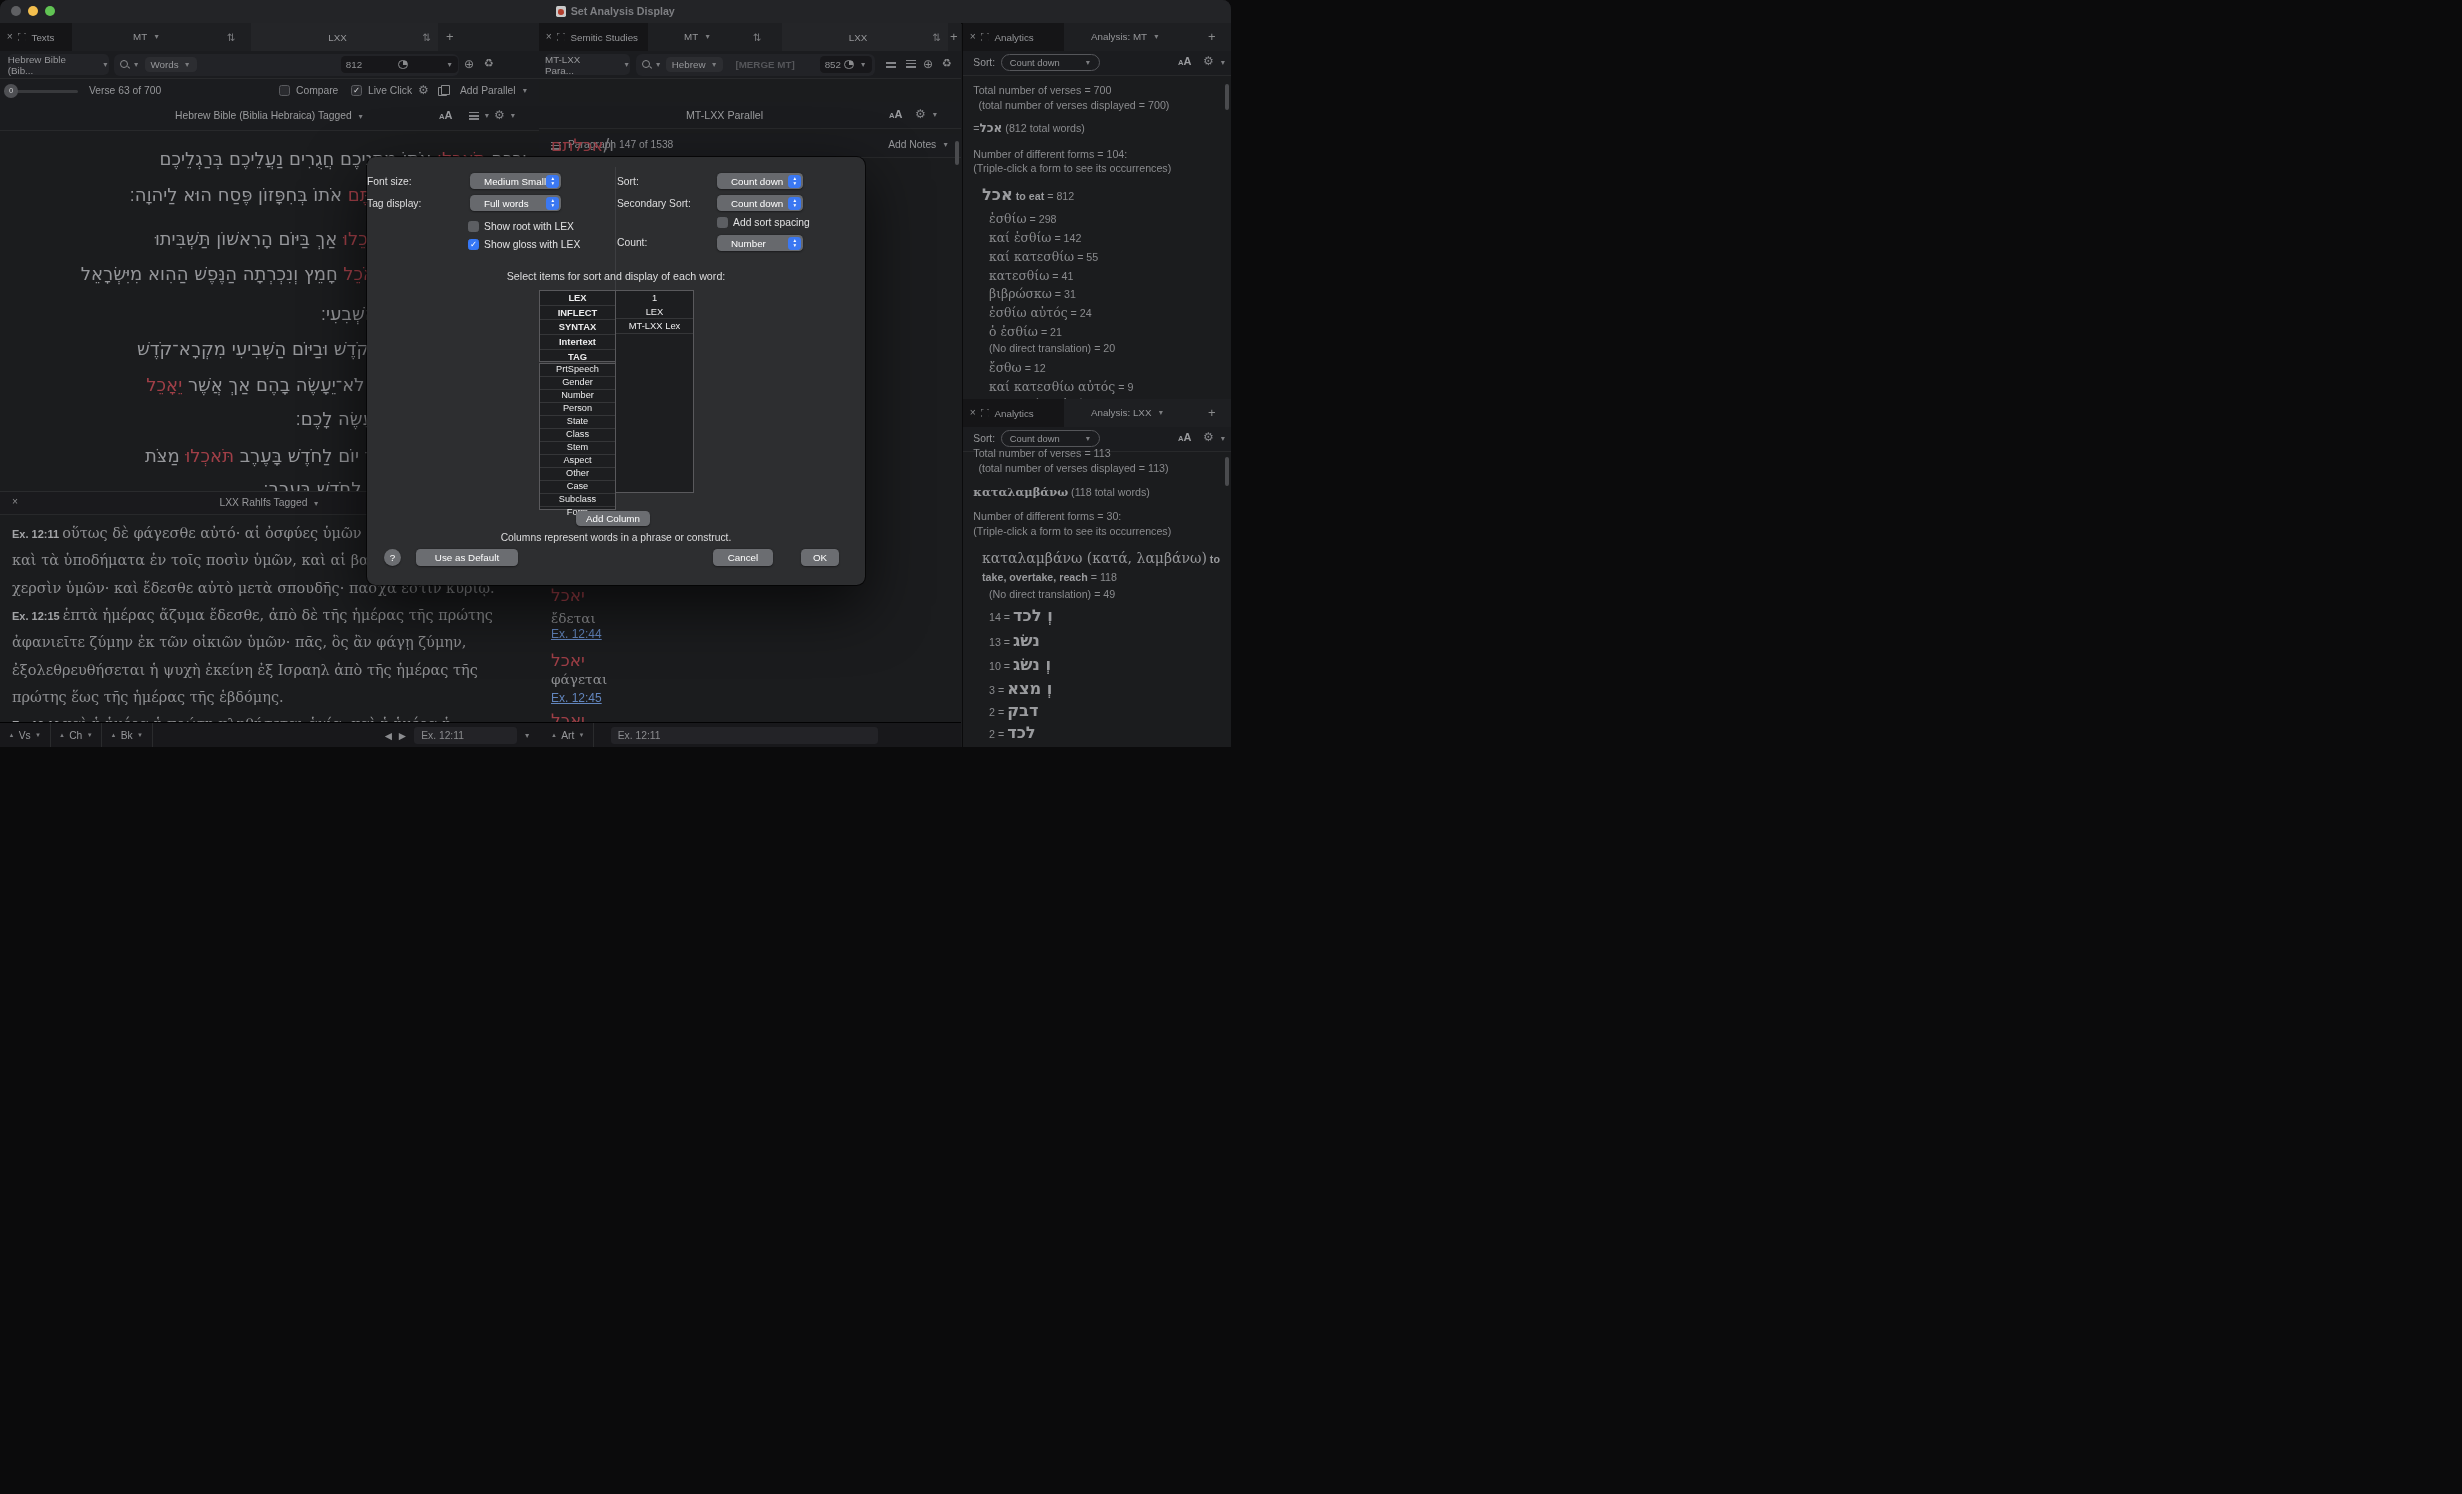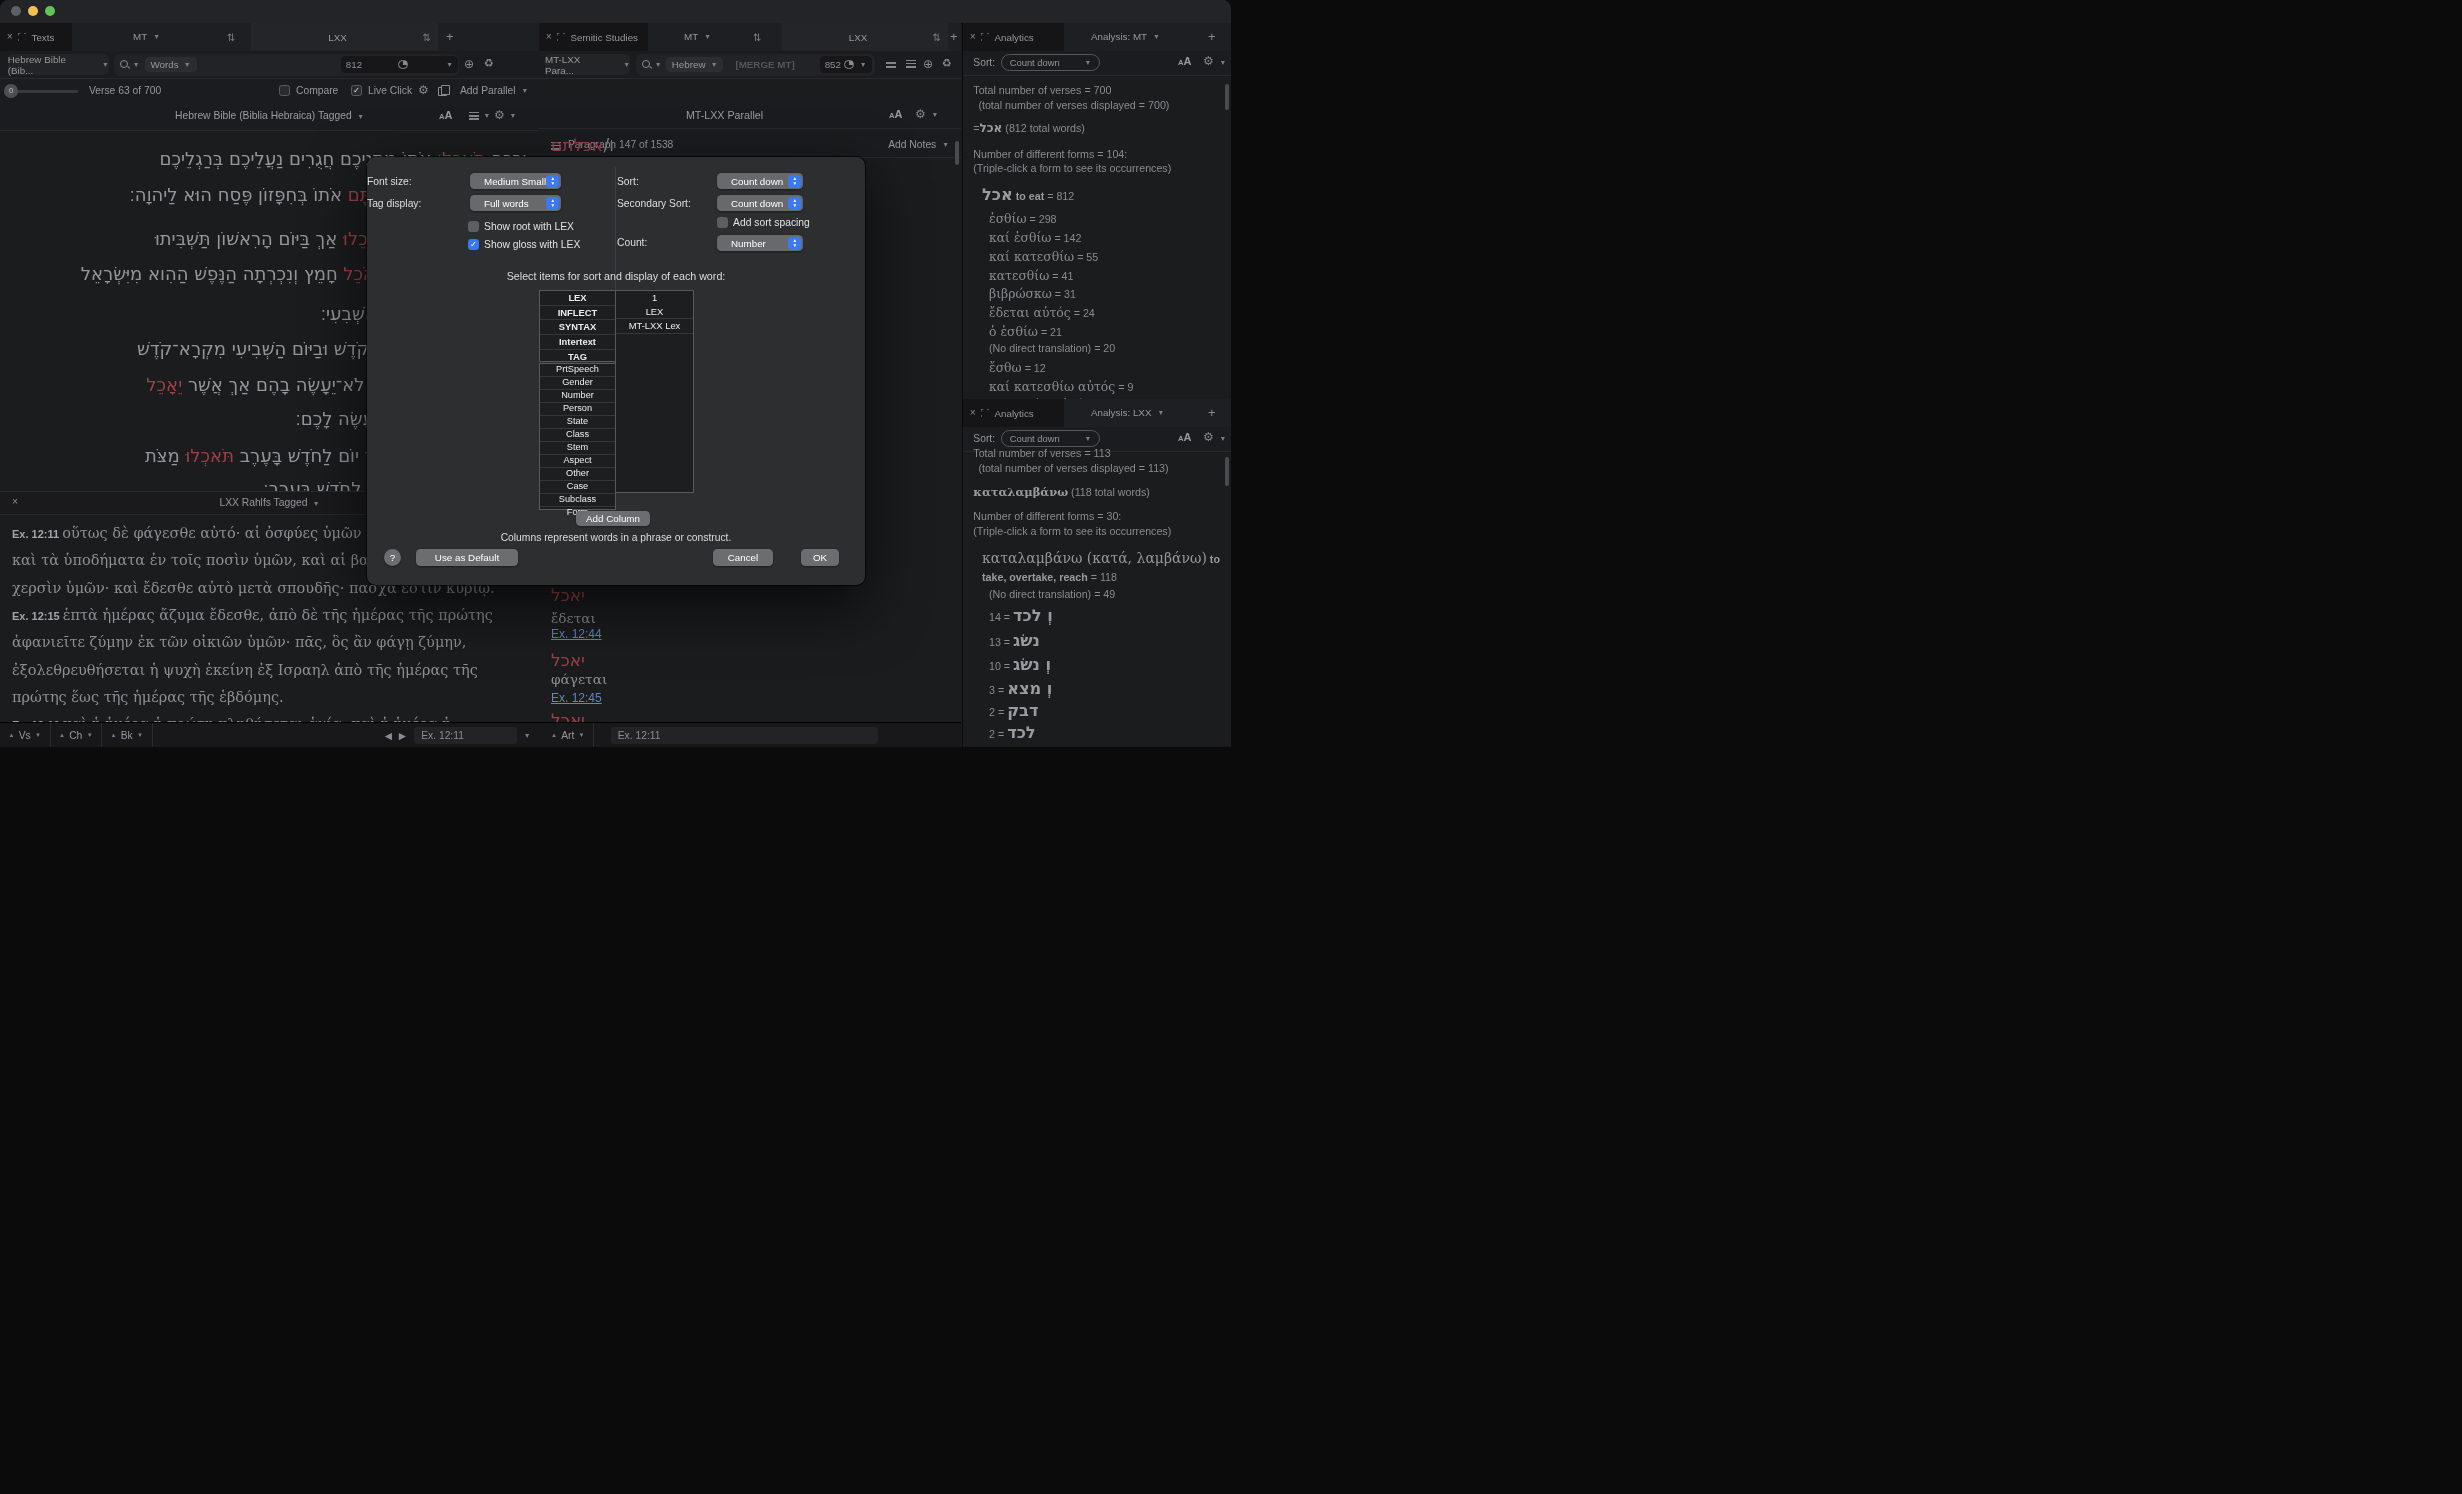--- a/index.html
+++ b/index.html
@@ -103,6 +103,7 @@
     <span class="tl" style="left:11px;background:#5f6063;"></span>
     <span class="tl" style="left:28px;background:#f4bf4e;"></span>
     <span class="tl" style="left:45px;background:#61c454;"></span>
+    <div id="title"><span class="doc"><i></i></span><span>Set Analysis Display</span></div>
   </div>
 
   <div class="panel" style="left:0;width:539px;">

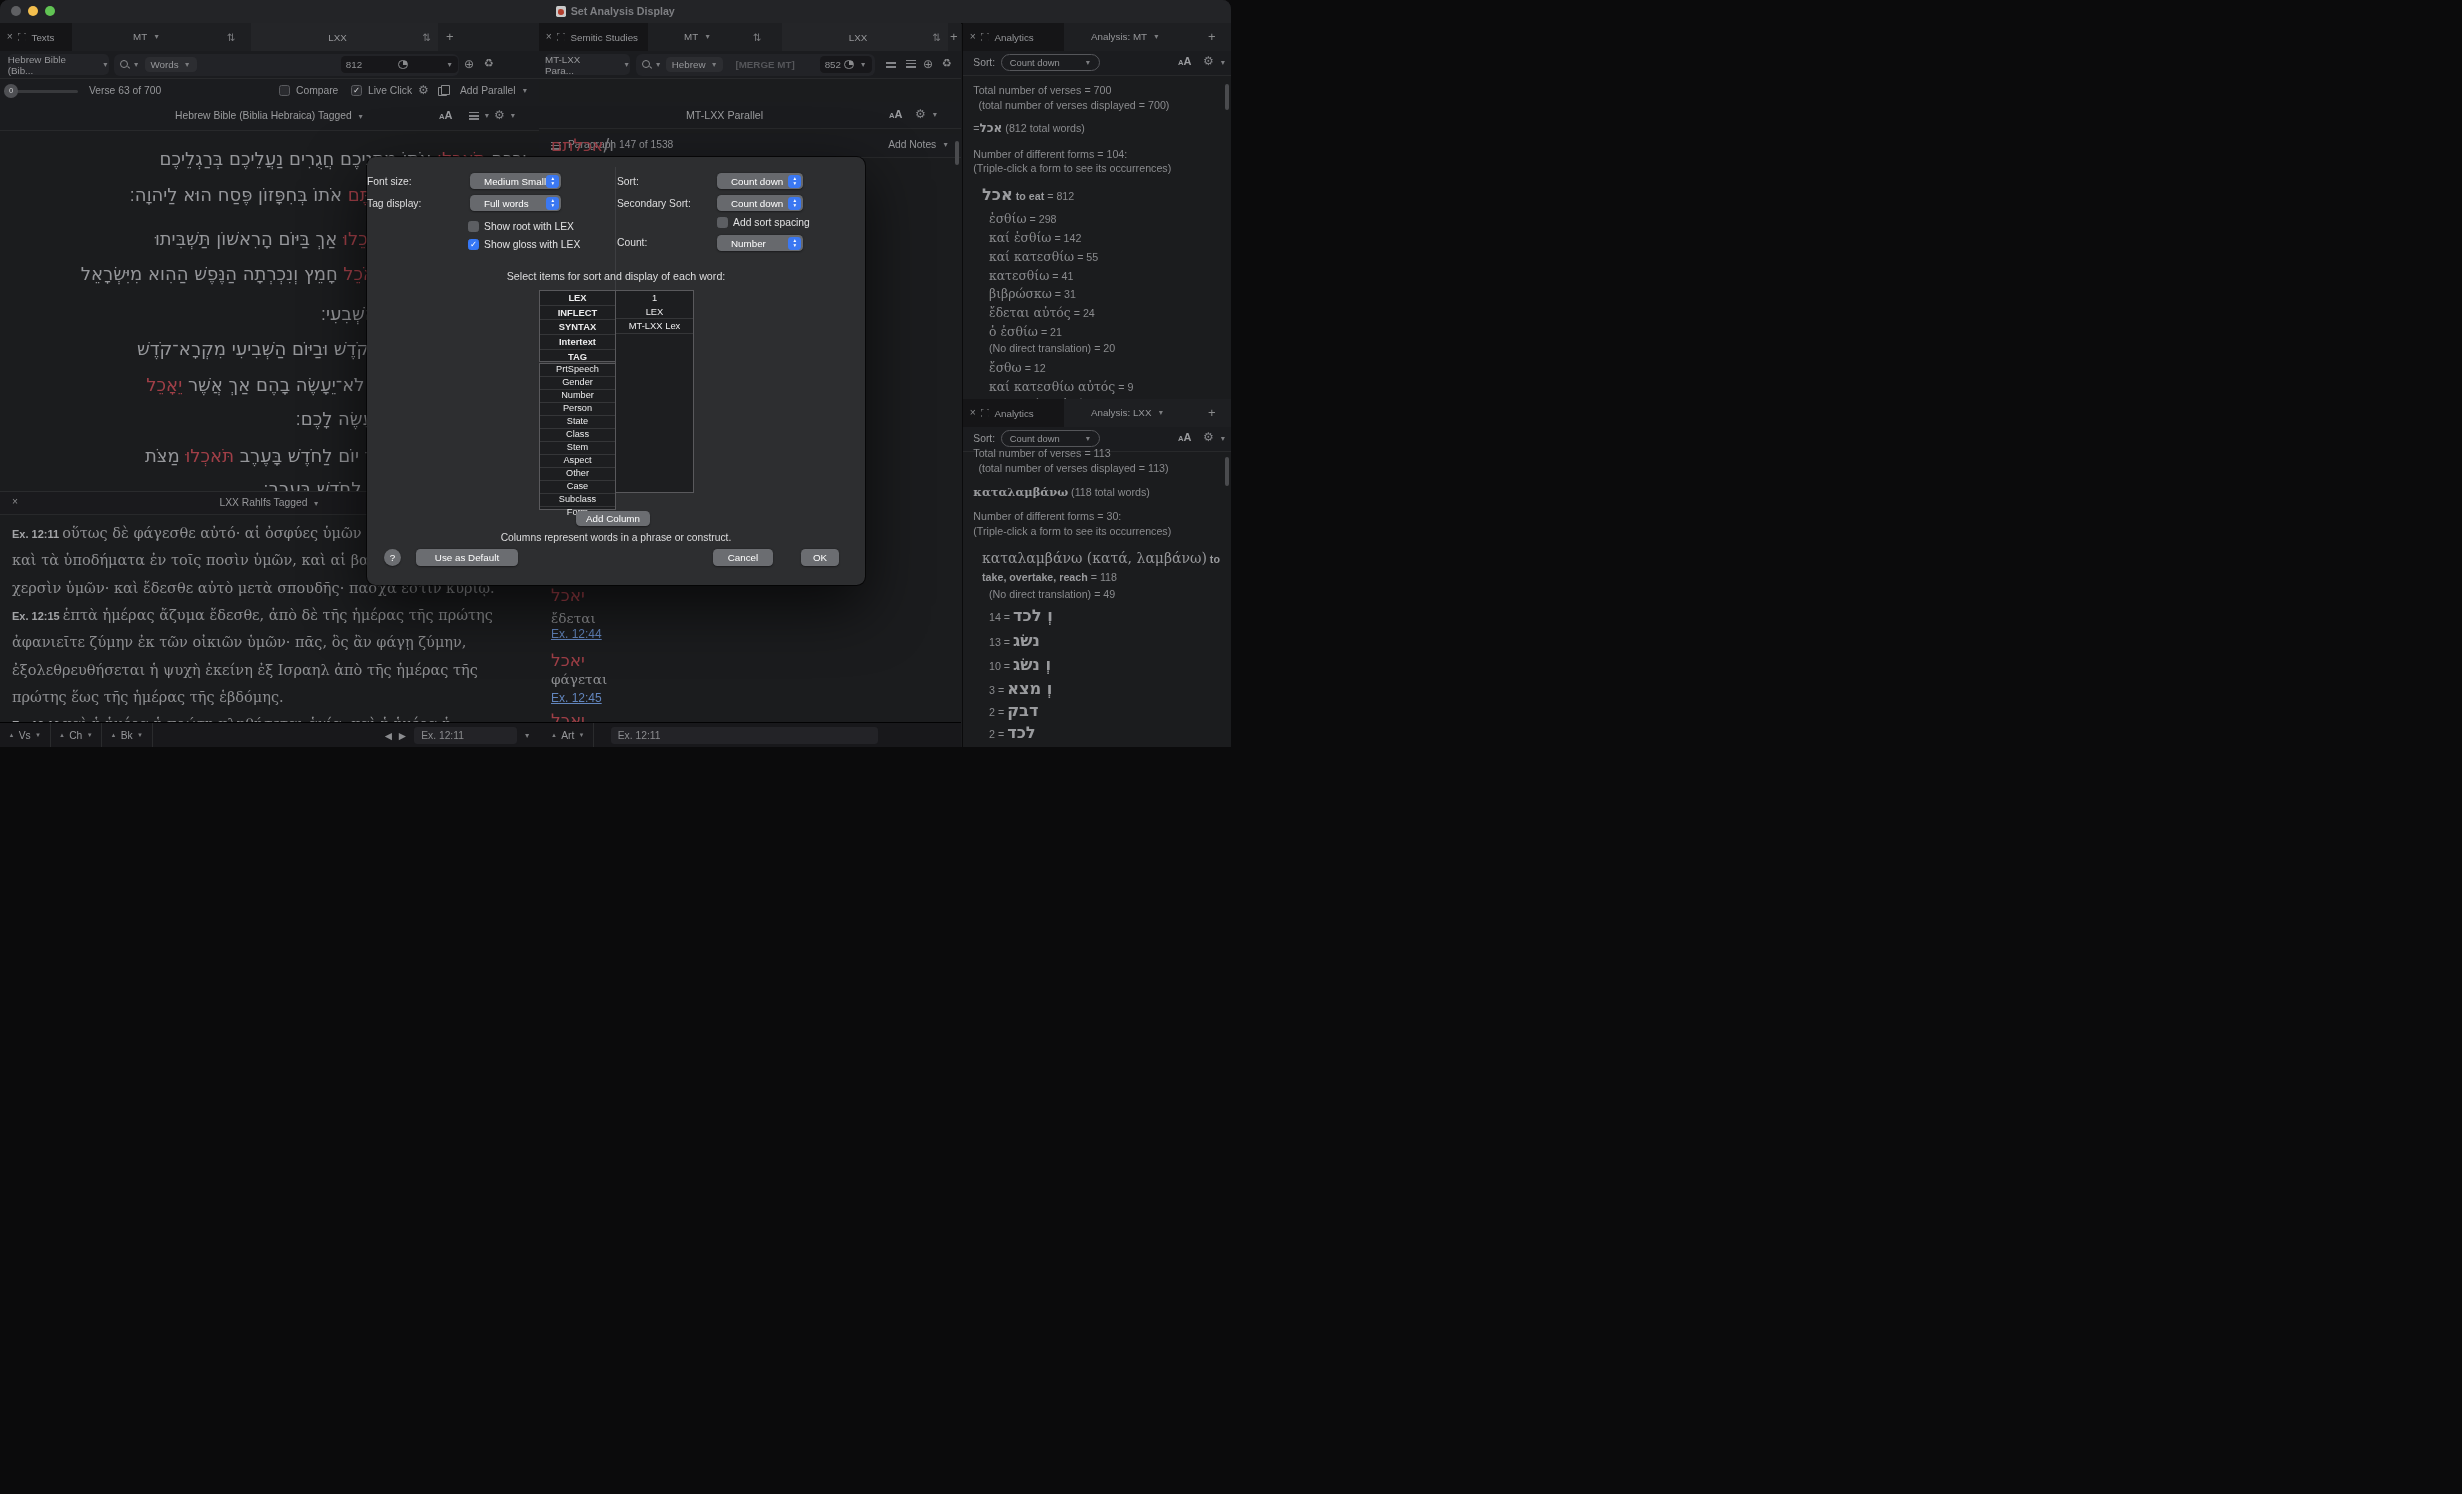--- a/index.html
+++ b/index.html
@@ -365,7 +365,7 @@
           <div class="an-line" style="top: 226px; left: 26px;"><span class="gk">καί κατεσθίω</span><span> = 55</span></div>
           <div class="an-line" style="top: 245px; left: 26px;"><span class="gk">κατεσθίω</span><span> = 41</span></div>
           <div class="an-line" style="top: 263px; left: 26px;"><span class="gk">βιβρώσκω</span><span> = 31</span></div>
-          <div class="an-line" style="top: 282px; left: 26px;"><span class="gk">ἔδεται αὐτός</span><span> = 24</span></div>
+          <div class="an-line" style="top: 282px; left: 26px;"><span class="gk">ἐσθίω αὐτός</span><span> = 24</span></div>
           <div class="an-line" style="top: 301px; left: 26px;"><span class="gk">ὁ ἐσθίω</span><span> = 21</span></div>
           <div class="an-line" style="top: 319px; left: 26px;"><span>(No direct translation) = 20</span></div>
           <div class="an-line" style="top: 337px; left: 26px;"><span class="gk">ἔσθω</span><span> = 12</span></div>

